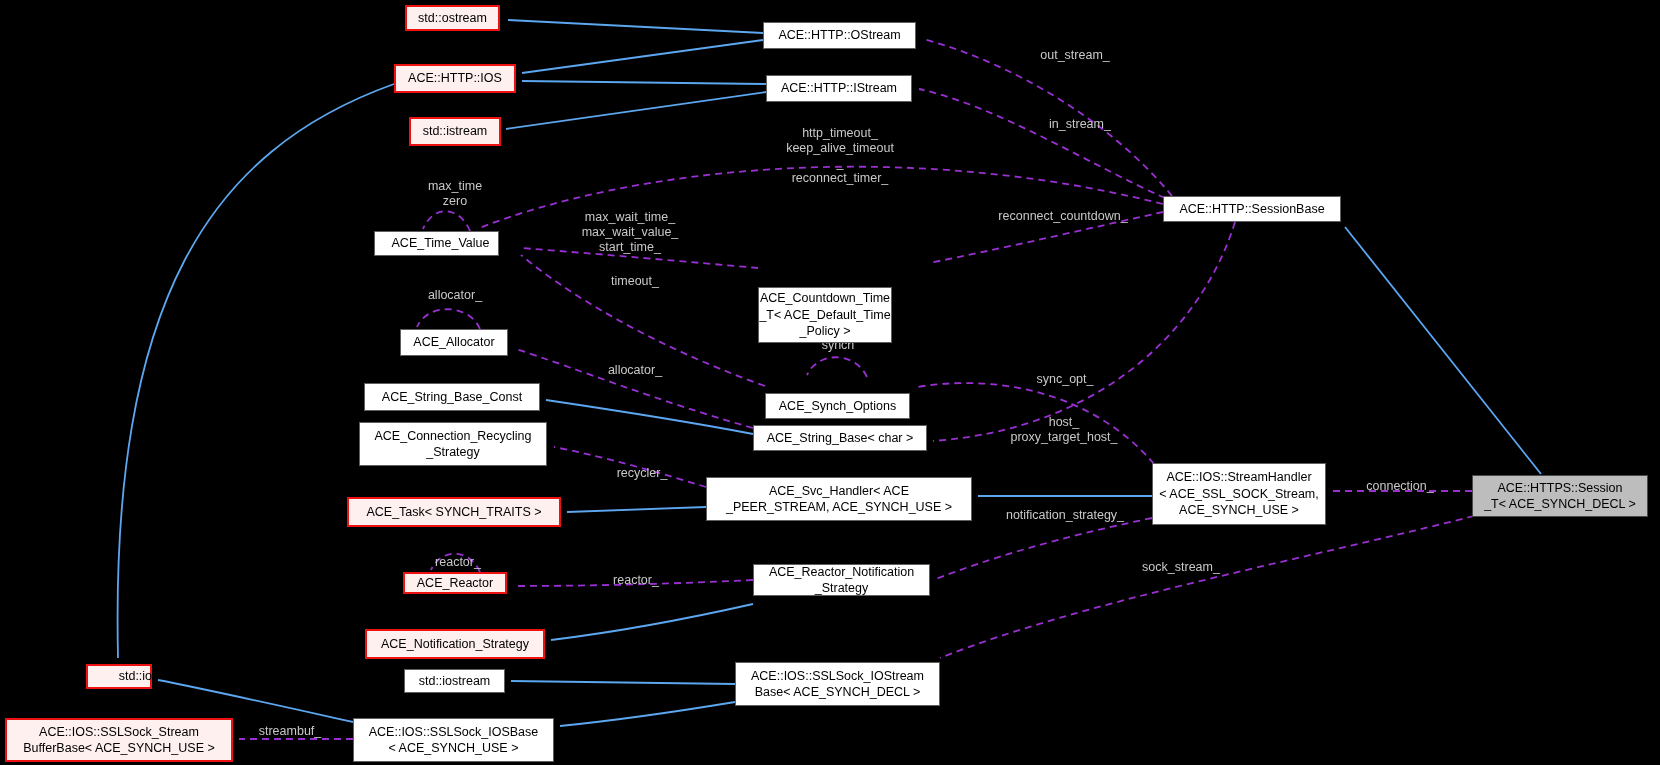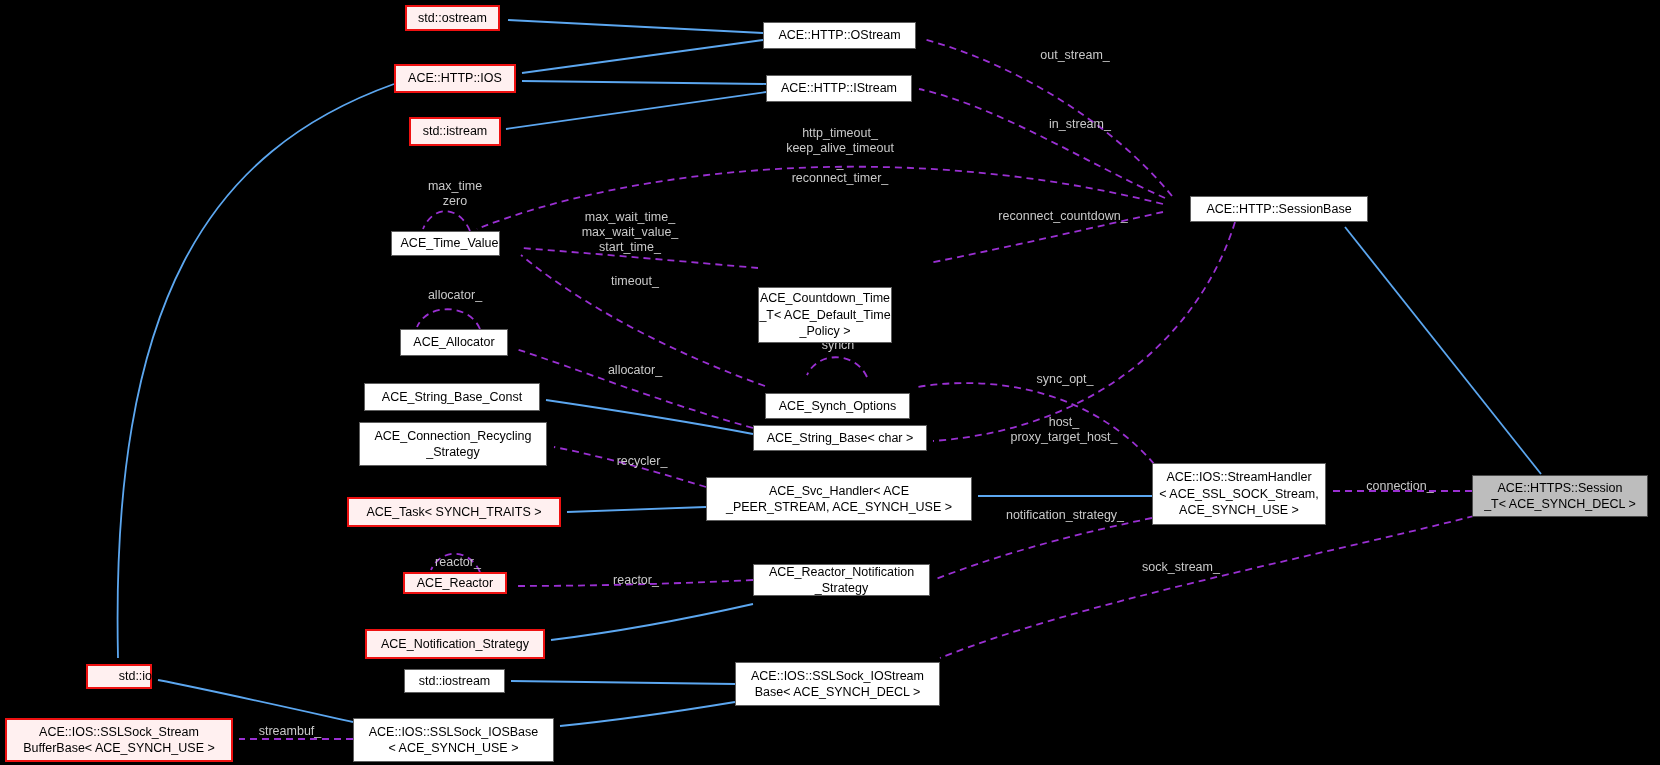--- a/index.html
+++ b/index.html
@@ -185,7 +185,7 @@
       <div class="node red" style="left: 409px; top: 117px; width: 92px; height: 29px;">
         <div>std::istream</div>
       </div>
-      <div class="node white" style="left: 1163px; top: 196px; width: 178px; height: 26px; margin-left: 27px;">
+      <div class="node white" style="left: 1163px; top: 196px; width: 178px; height: 26px;">
         <div>ACE::HTTP::SessionBase</div>
       </div>
       <div class="node white" style="left: 391px; top: 231px; width: 109px; height: 25px; padding-left: 8px;">

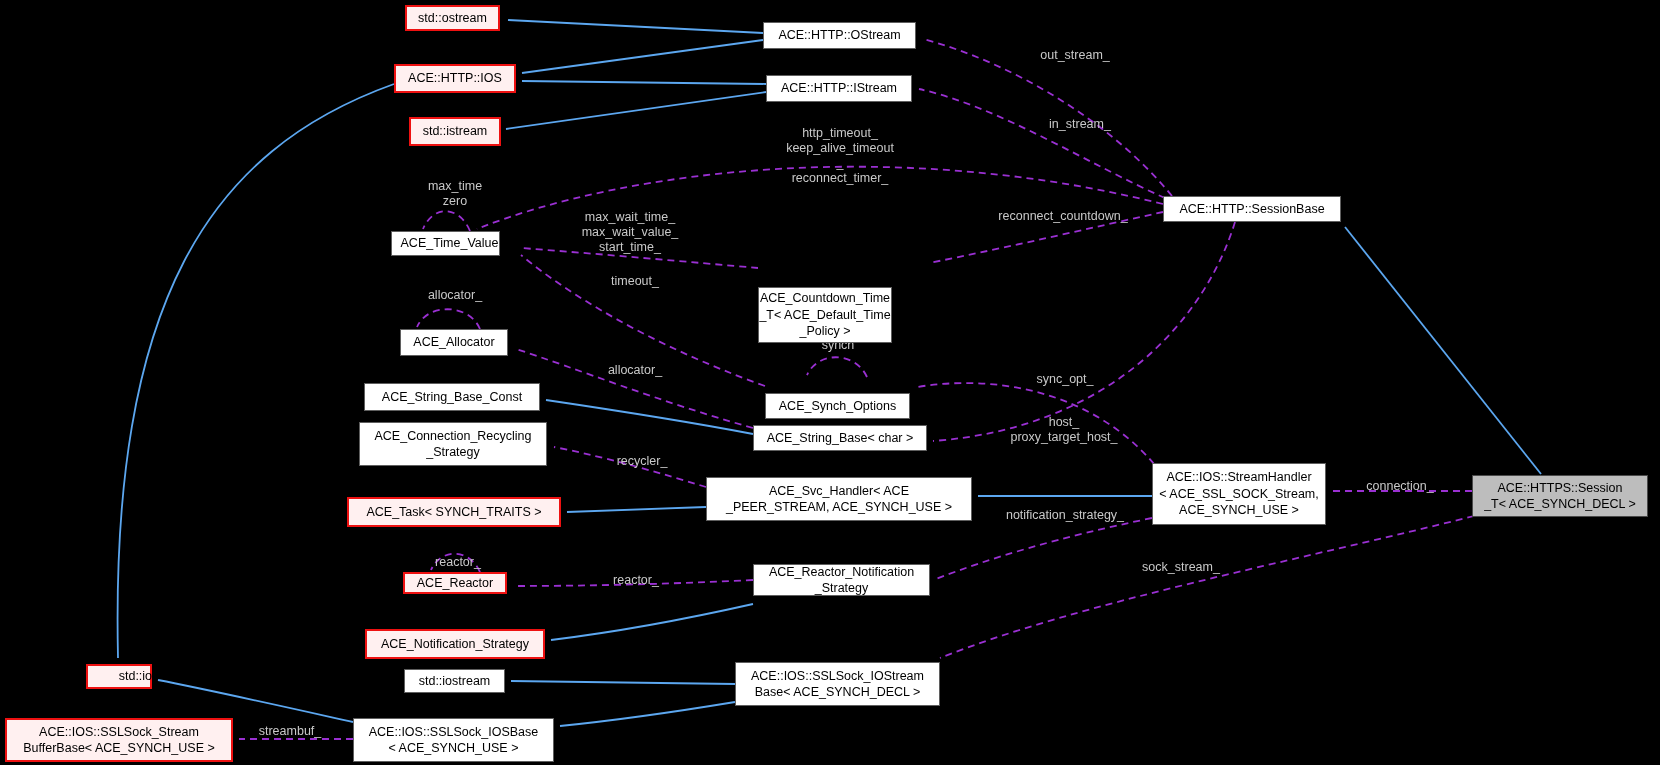--- a/index.html
+++ b/index.html
@@ -188,7 +188,7 @@
       <div class="node white" style="left: 1163px; top: 196px; width: 178px; height: 26px;">
         <div>ACE::HTTP::SessionBase</div>
       </div>
-      <div class="node white" style="left: 391px; top: 231px; width: 109px; height: 25px; padding-left: 8px;">
+      <div class="node white" style="left: 374px; top: 231px; width: 125px; height: 25px; padding-left: 8px;">
         <div>ACE_Time_Value</div>
       </div>
       <div class="node white" style="left: 758px; top: 242px; width: 134px; height: 56px; margin-top: 45px;">

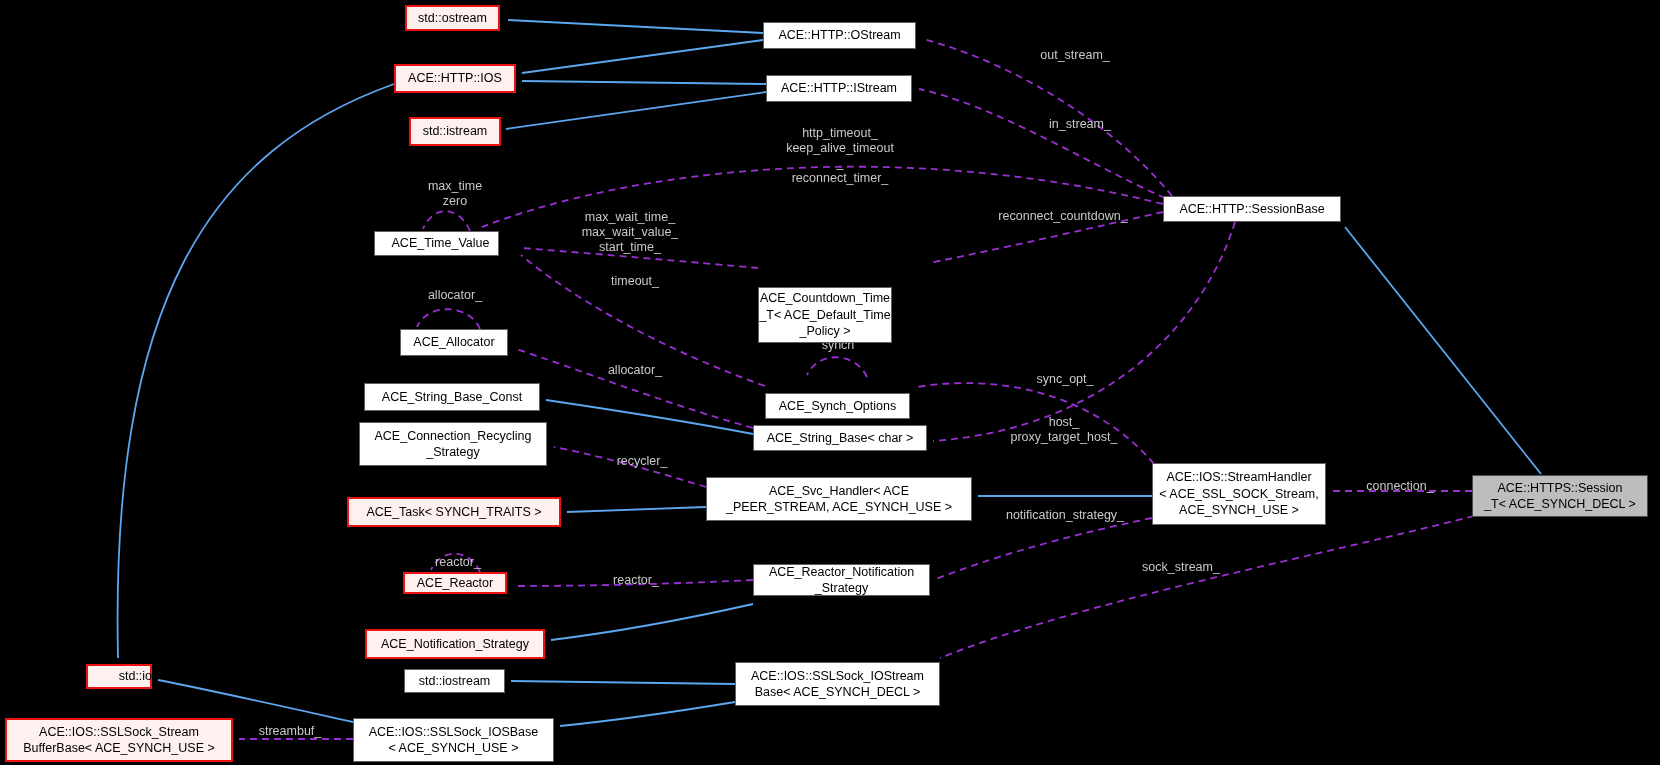--- a/index.html
+++ b/index.html
@@ -147,7 +147,7 @@
         <div>host_</div>
         <div>proxy_target_host_</div>
       </div>
-      <div class="edge-label" style="left: 634px; top: 461px; padding-left: 16px;">
+      <div class="edge-label" style="left: 634px; top: 473px; padding-left: 16px;">
         <div>recycler_</div>
       </div>
       <div class="edge-label" style="left: 1065px; top: 515px;">

